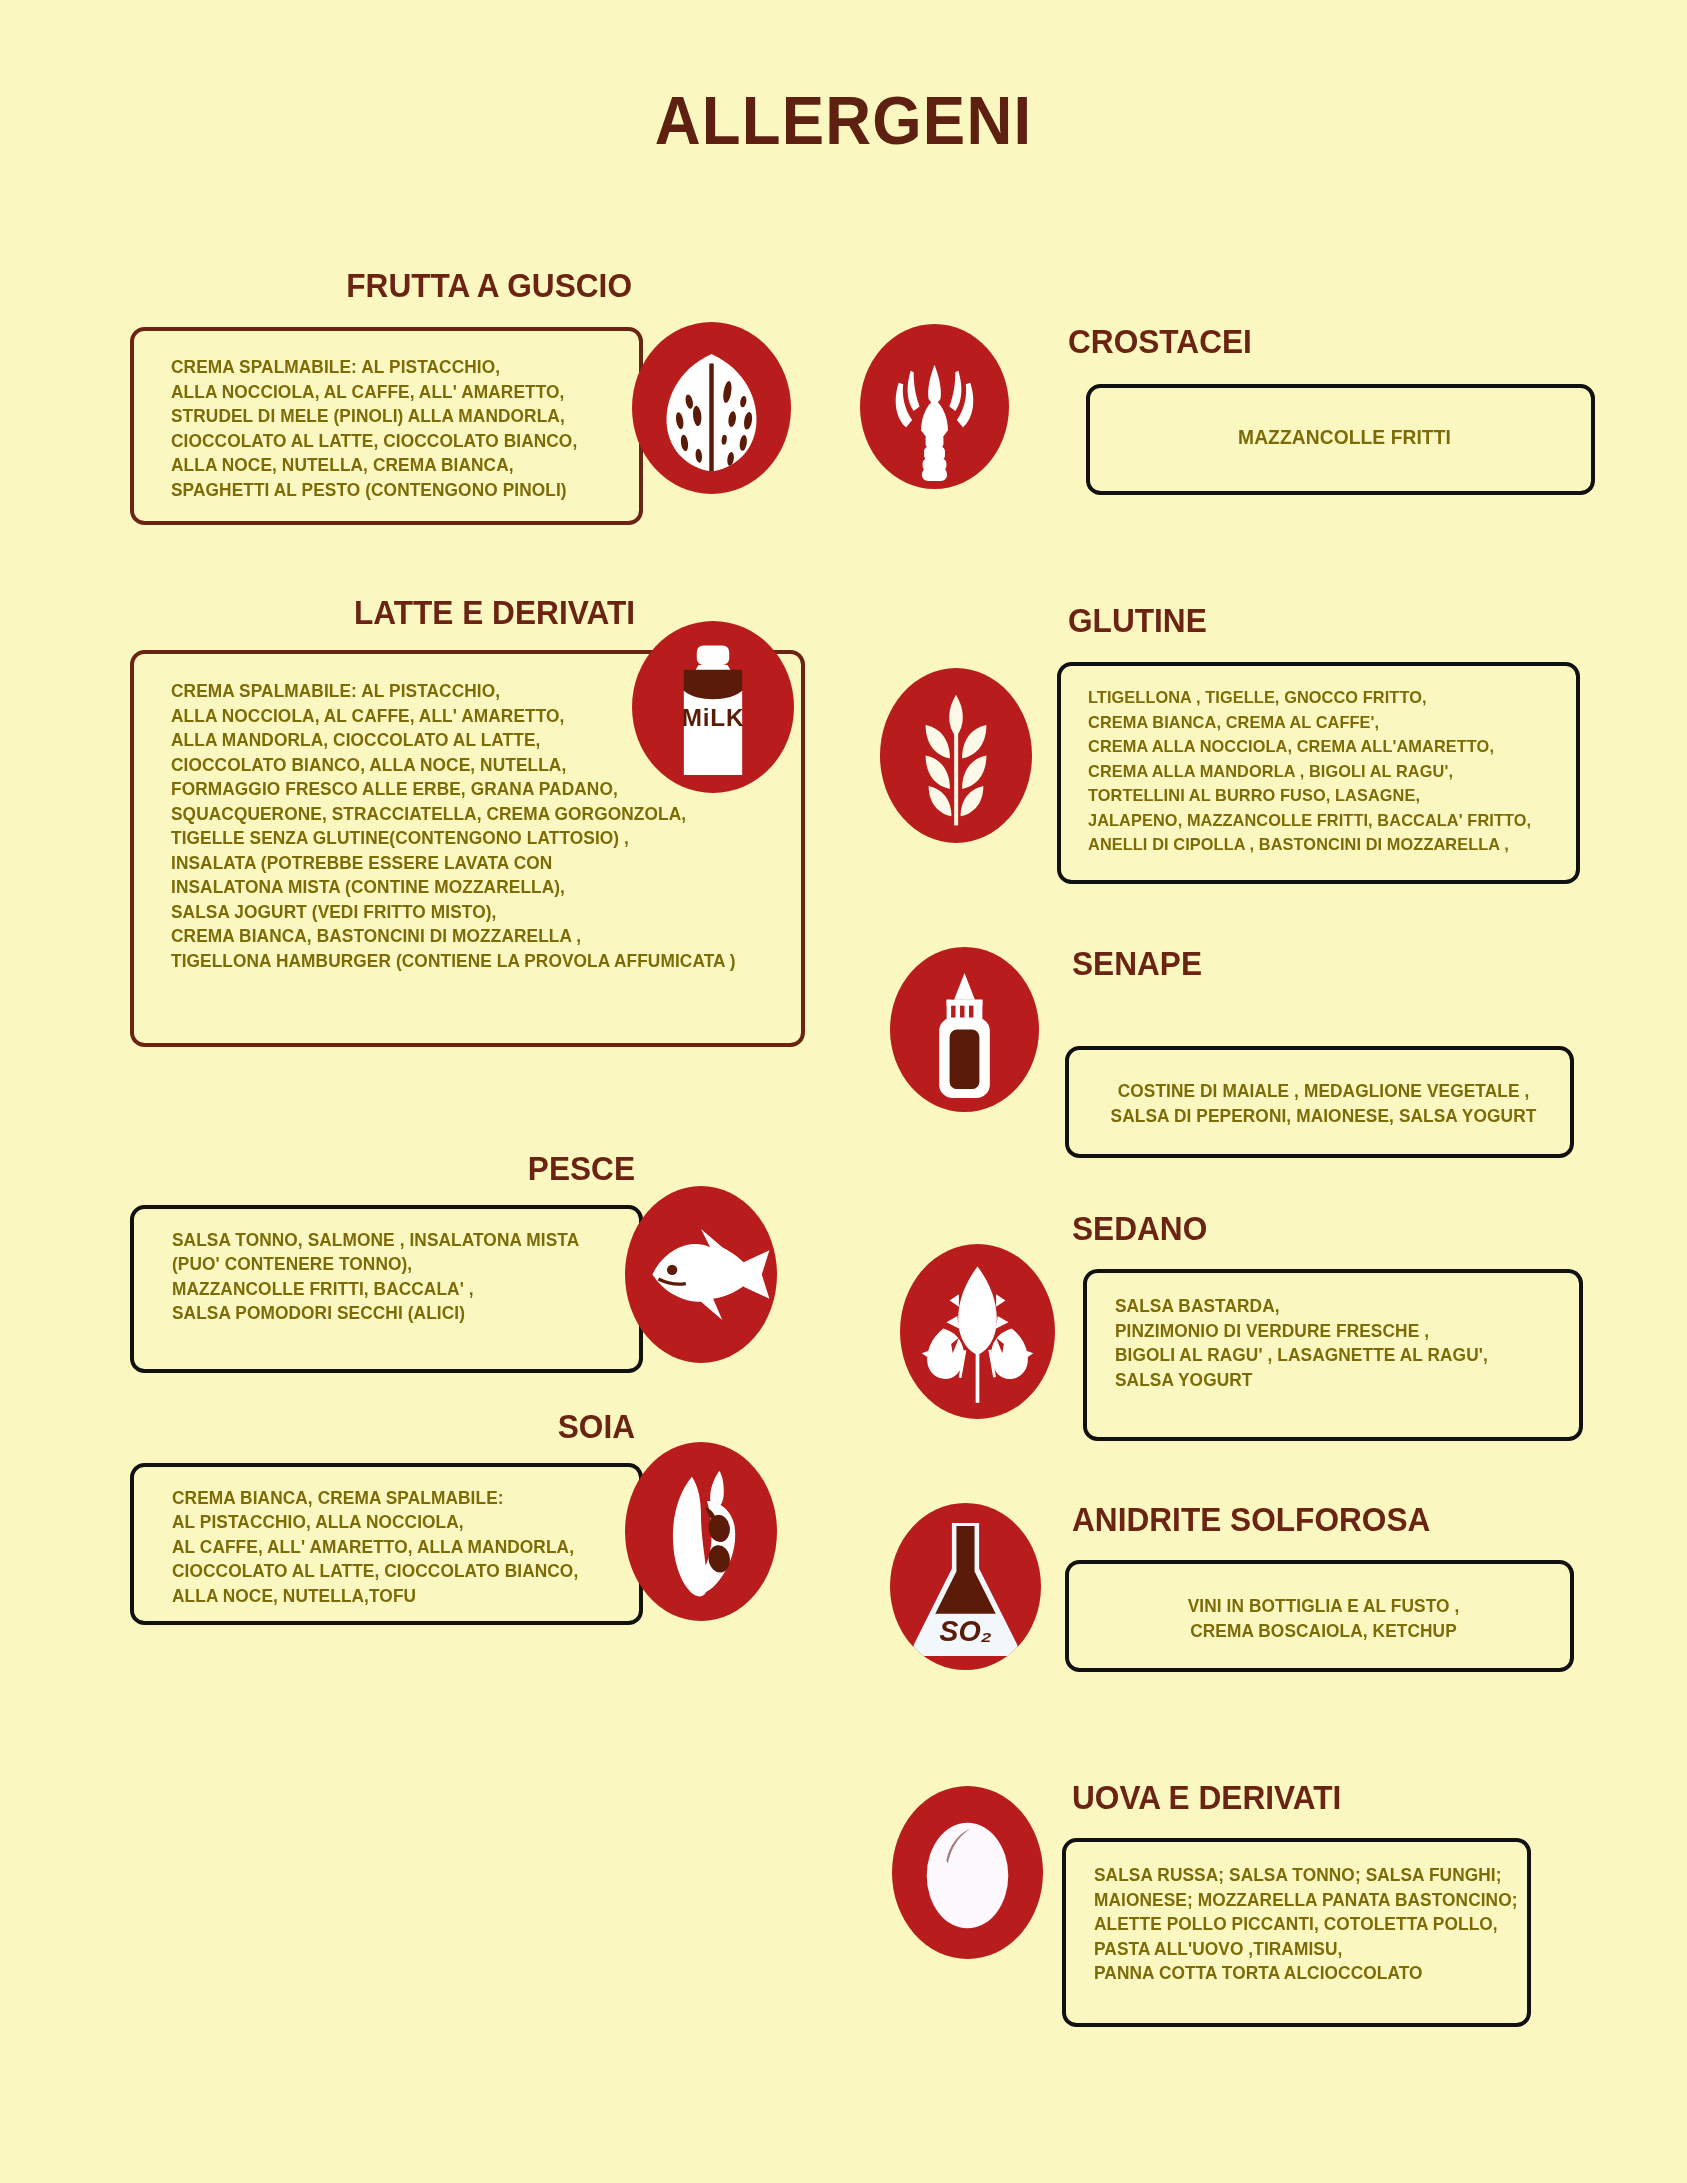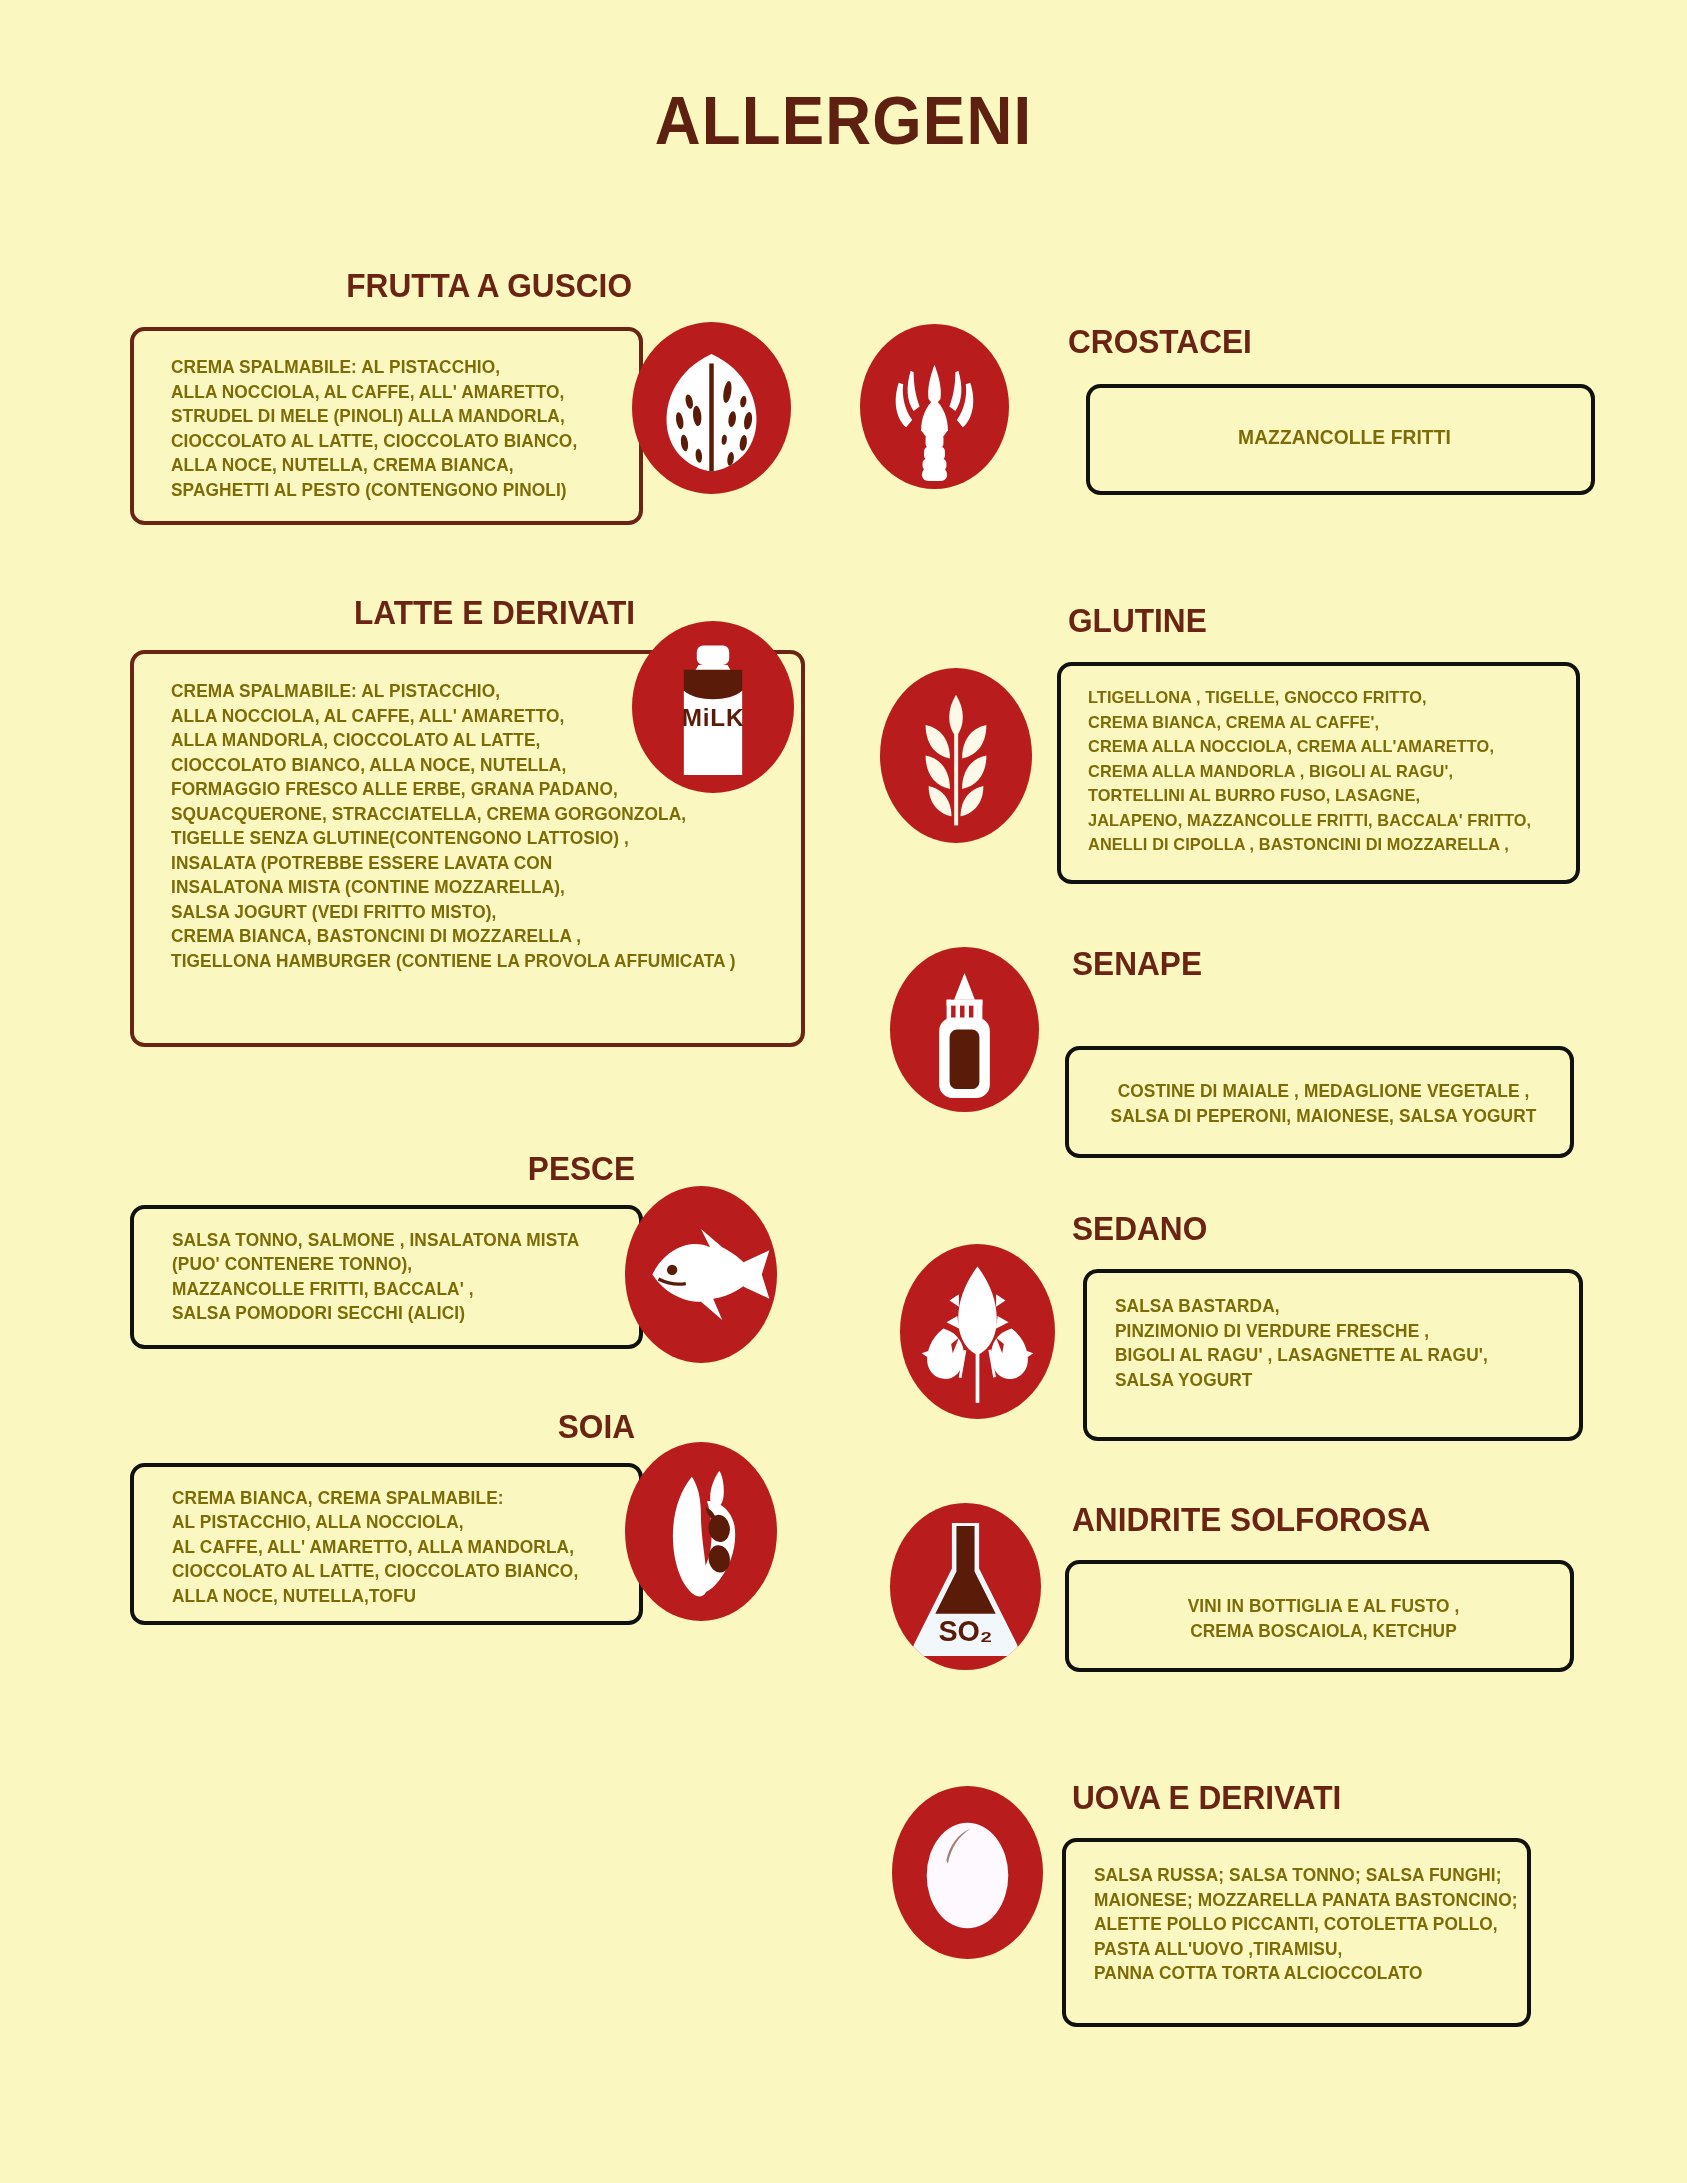--- a/index.html
+++ b/index.html
@@ -217,7 +217,7 @@
 
 <div class="section">
   <div class="sec-title right-align" style="left:370px;top:1151px;width:265px;text-align:right;">PESCE</div>
-  <div class="box" style="left:130px;top:1205px;width:513px;height:144px;">
+  <div class="box" style="left:130px;top:1205px;width:513px;height:168px;">
     <div class="lines" style="left:38px;top:18.5px;">
       <div>SALSA TONNO, SALMONE , INSALATONA MISTA</div>
       <div>(PUO' CONTENERE TONNO),</div>

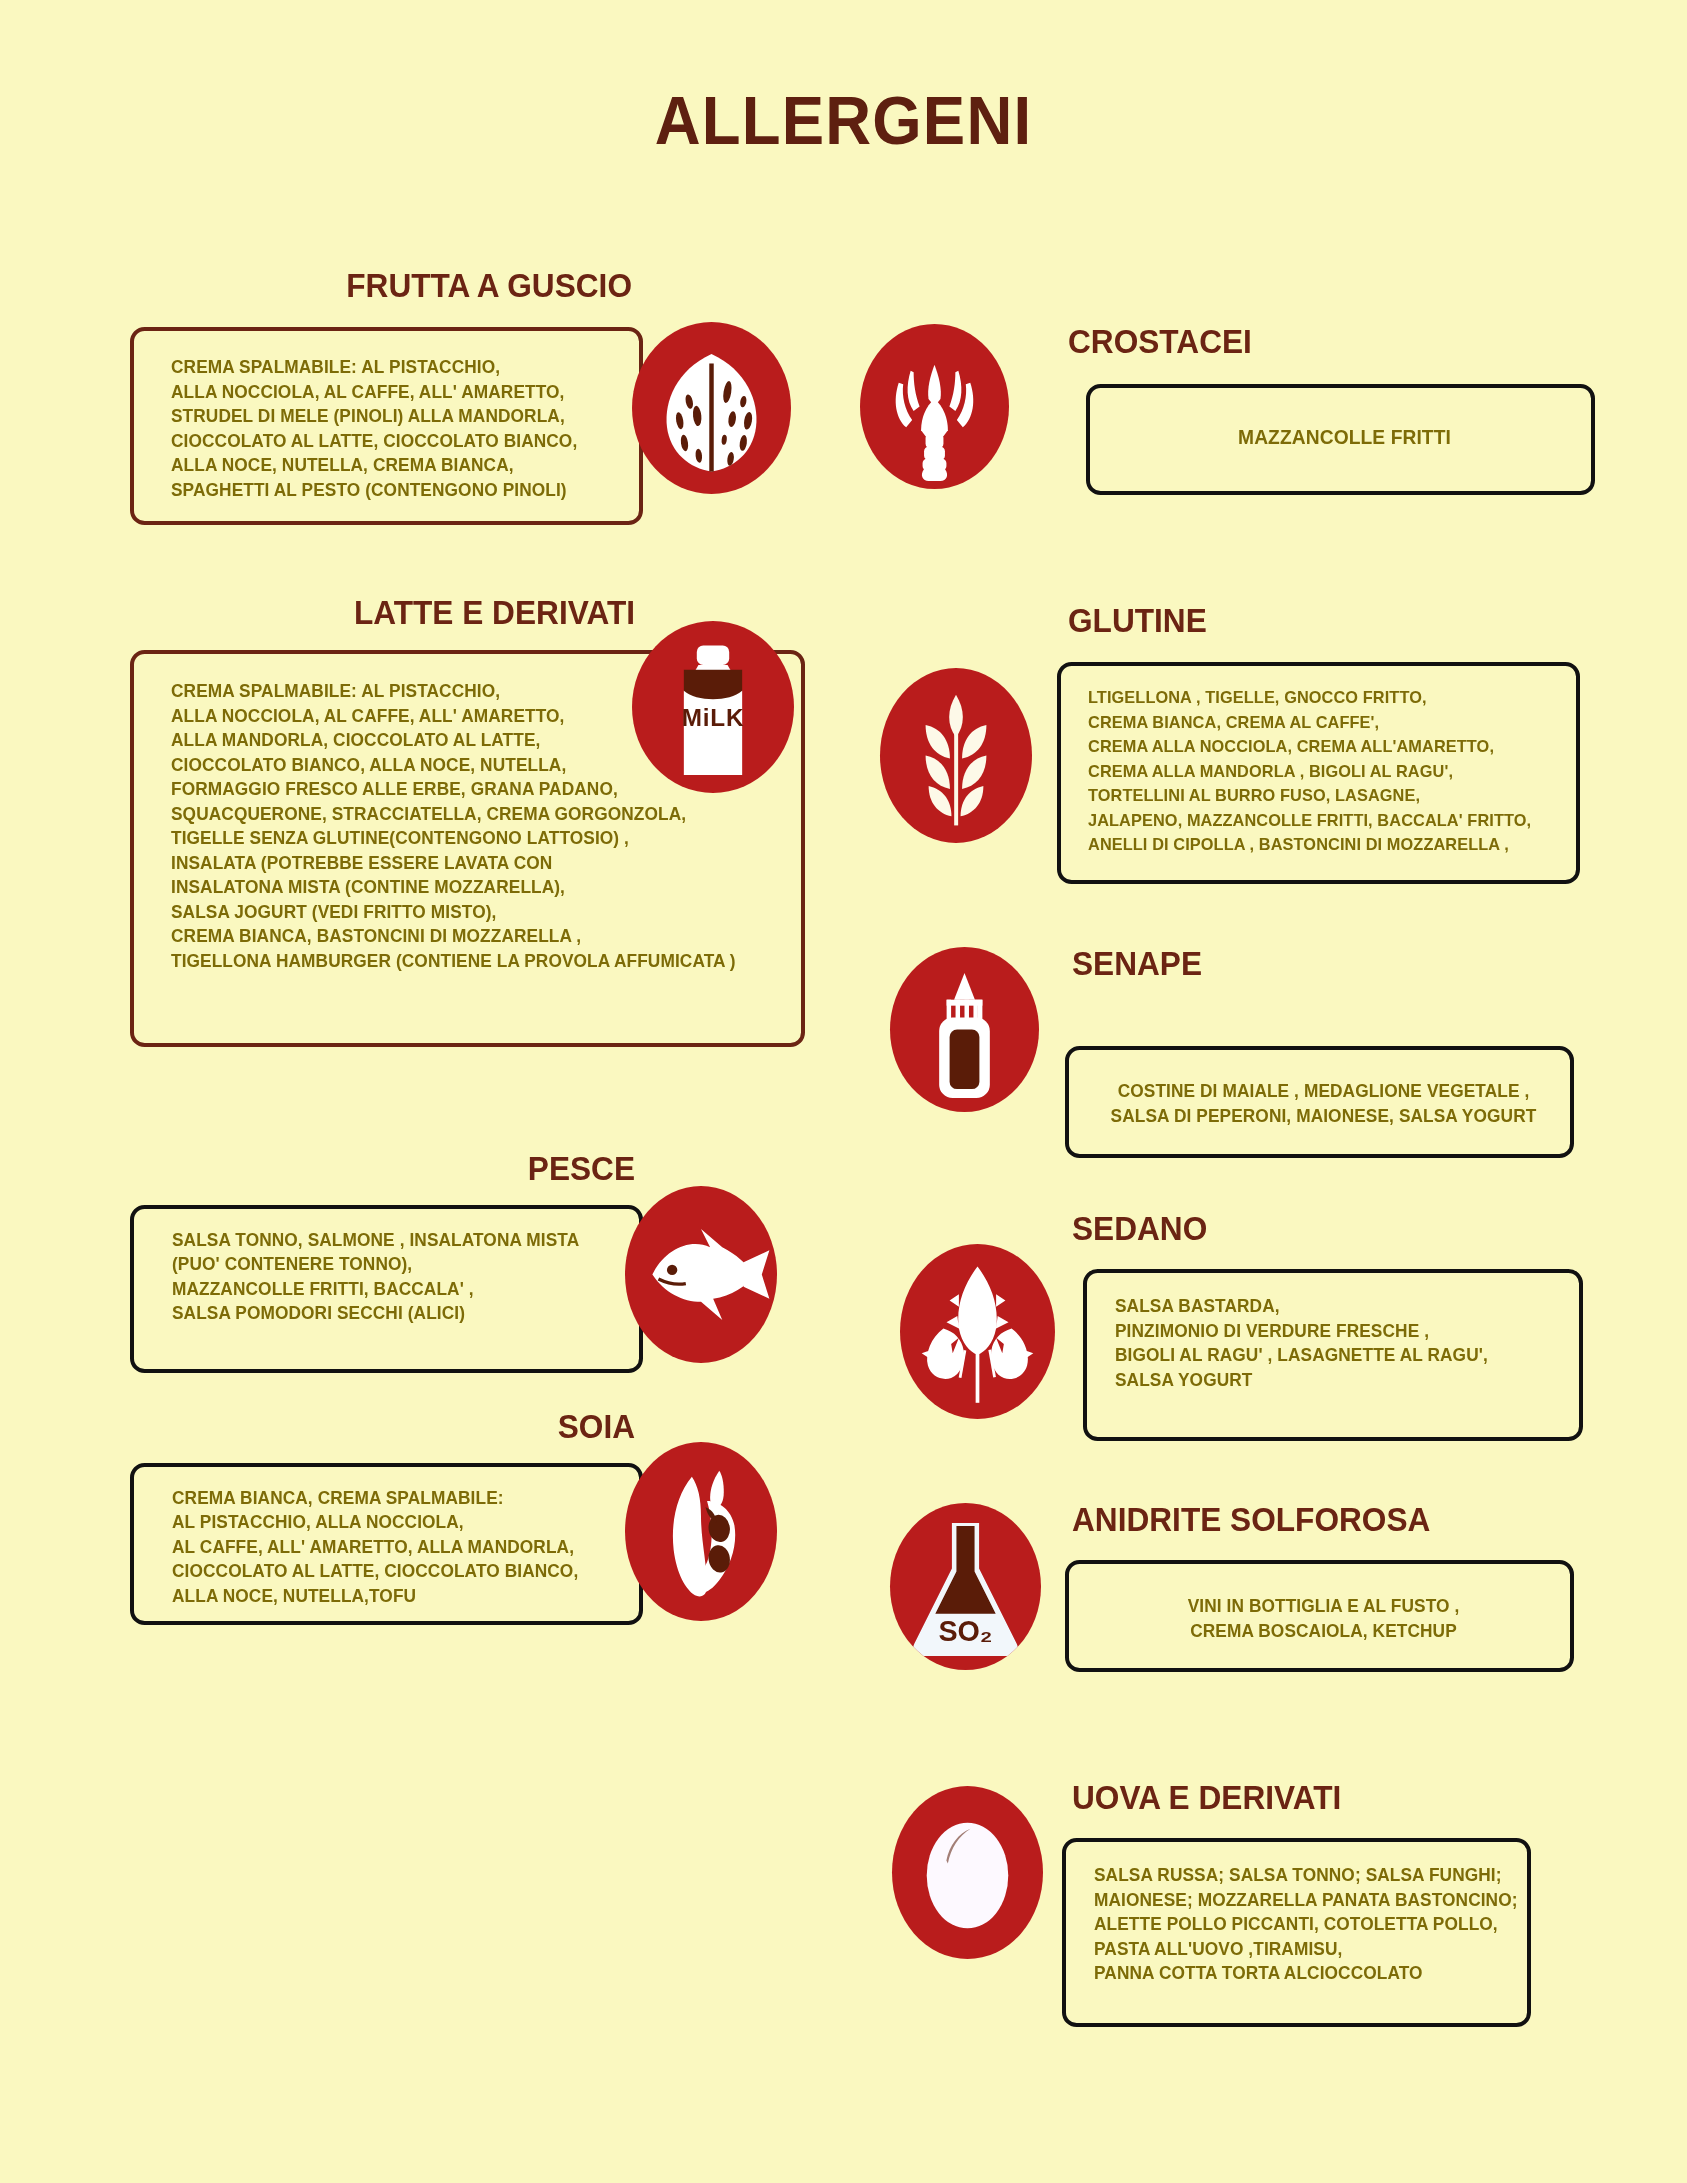--- a/index.html
+++ b/index.html
@@ -301,7 +301,7 @@
       <div>CREMA BOSCAIOLA, KETCHUP</div>
     </div>
   </div>
-  <div class="icon" style="left:890px;top:1503px;width:151px;height:167px;">
+  <div class="icon" style="left:890px;top:1503px;width:151px;height:167px;font-style:italic;">
     <svg viewBox="0 0 100 100" preserveAspectRatio="xMidYMid meet">
       <g fill="#f2f7fb">
         <path d="M41 8 L41 38 L16 88 C14 92 17 96 22 96 L78 96 C83 96 86 92 84 88 L59 38 L59 8 Z"></path>

